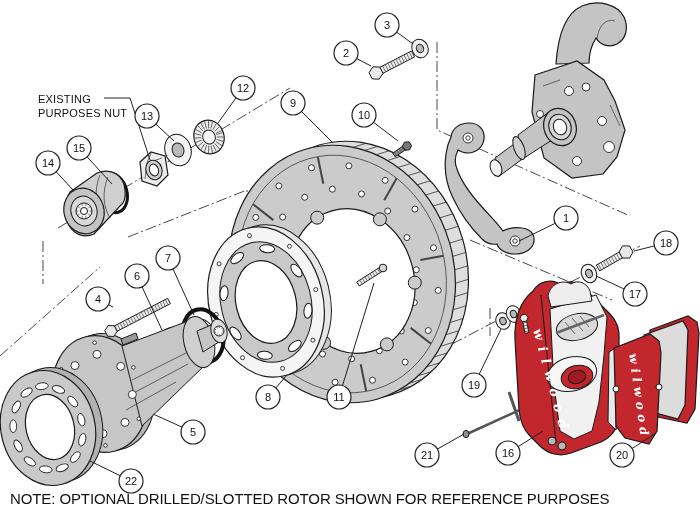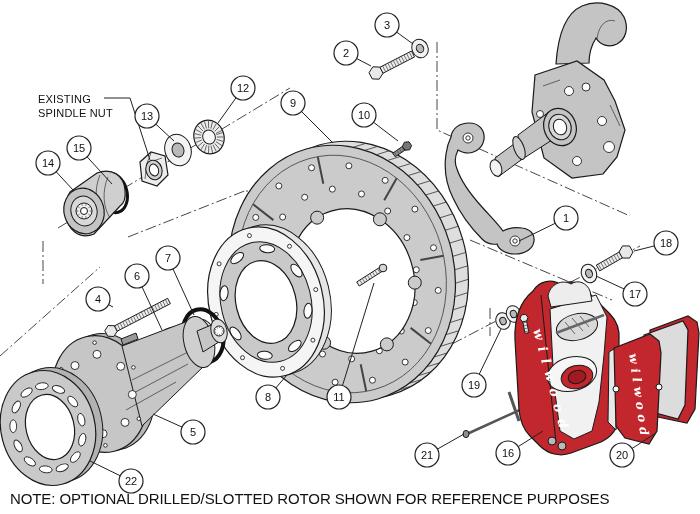--- a/index.html
+++ b/index.html
@@ -576,7 +576,7 @@
 
 <div class="label" style="left:38px;top:92px;">
   <div>EXISTING</div>
-  <div>SPINDLE NUT</div>
+  <div>PURPOSES NUT</div>
 </div>
 <div class="note" style="left:10px;top:490px;">NOTE: OPTIONAL DRILLED/SLOTTED ROTOR SHOWN FOR REFERENCE PURPOSES</div>
 </div>

